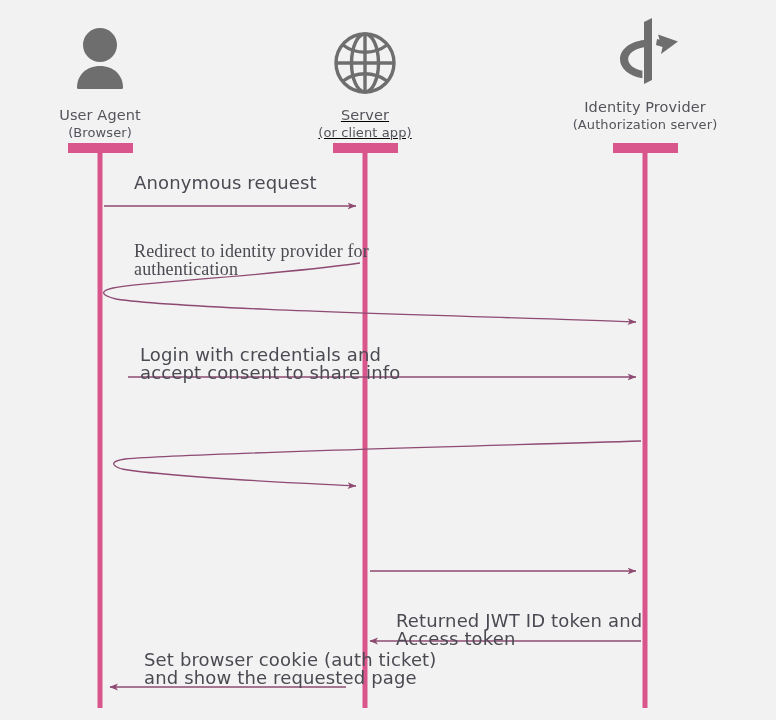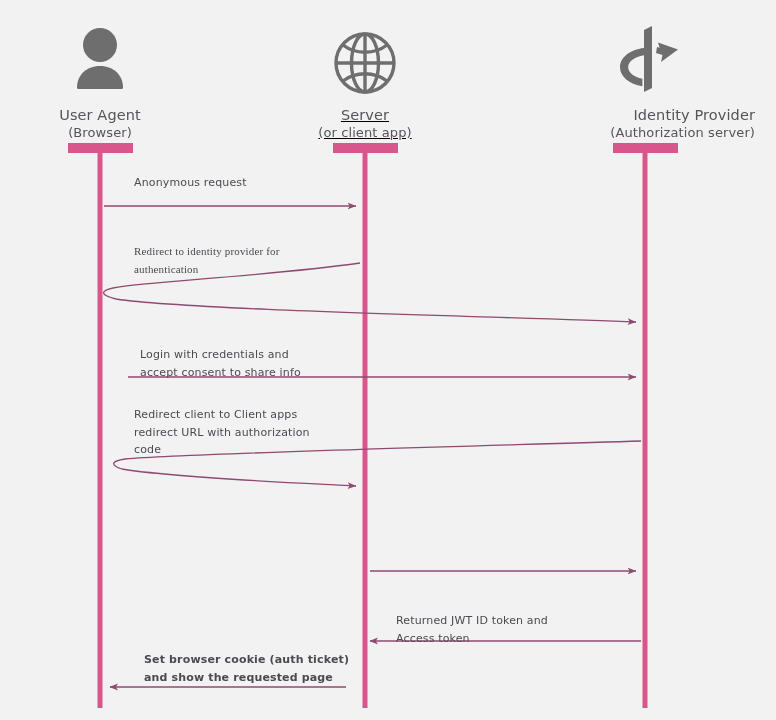--- a/index.html
+++ b/index.html
@@ -95,7 +95,7 @@
     <div class="actor-sub">(or client app)</div>
   </div>
 
-  <div class="actor" style="left:535px; top:16px;text-align:right;">
+  <div class="actor" style="left:535px; top:8px;">
     <div class="actor-icon">
       <svg width="78" height="74" viewBox="0 0 78 74" aria-hidden="true">
         <path d="M38 6 L46 2 L46 64 L38 68 Z" fill="#6e6e6e"></path>

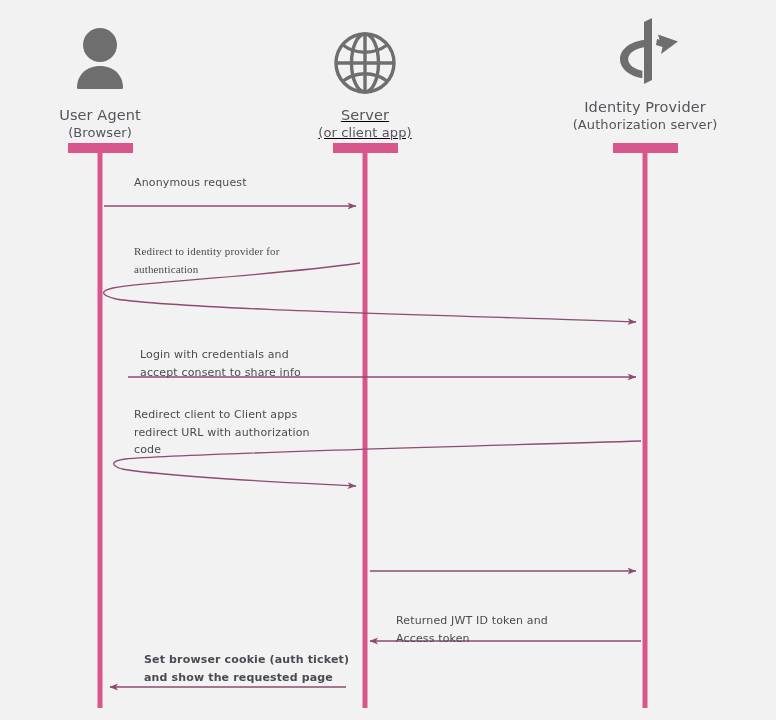--- a/index.html
+++ b/index.html
@@ -55,7 +55,7 @@
   
   .msg-label {
     position: absolute;
-    font-size: 11px;
+    font-size: 18px;
     line-height: 17.5px;
     color: #4a4a52;
     letter-spacing: .15px;

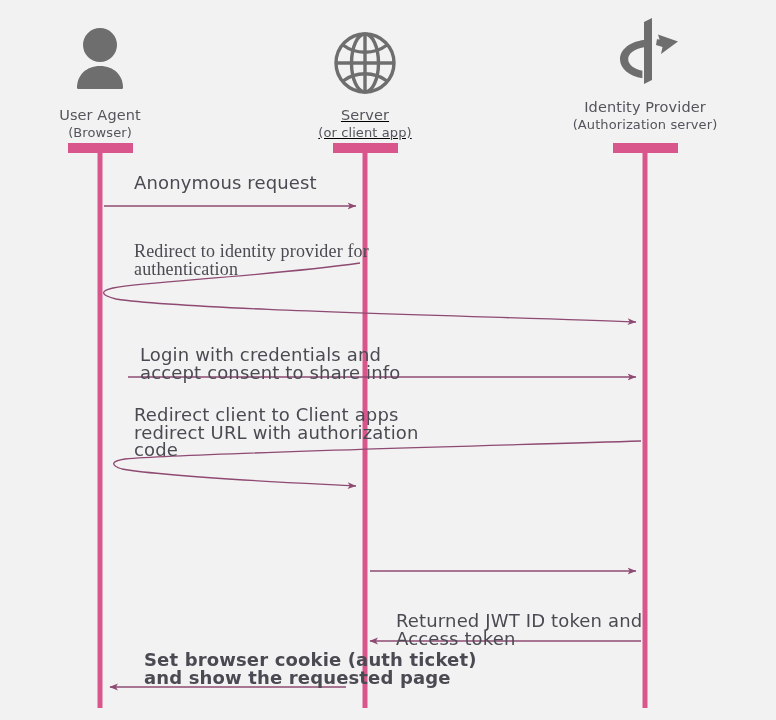--- a/index.html
+++ b/index.html
@@ -154,9 +154,6 @@
 authentication</div>
   <div class="msg-label" style="left:140px; top:346px;">Login with credentials and
 accept consent to share info</div>
-  <div class="msg-label" style="left:134px; top:406px;">Redirect client to Client apps
-redirect URL with authorization
-code</div>
   <div class="msg-label" style="left:396px; top:612px;">Returned  JWT ID token and
 Access token</div>
   <div class="msg-label" style="left:144px; top:651px;font-weight:bold;">Set browser cookie (auth ticket)

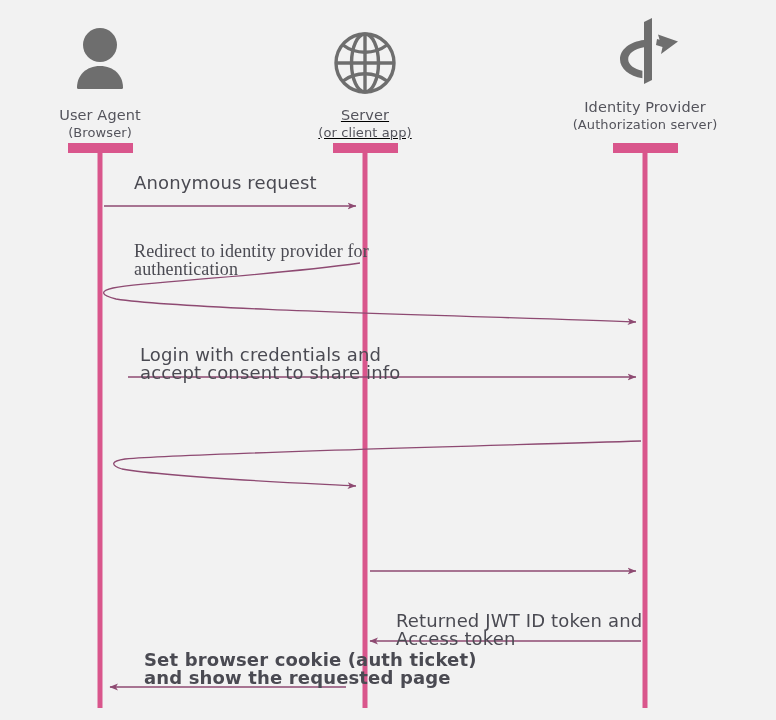--- a/index.html
+++ b/index.html
@@ -156,7 +156,7 @@
 accept consent to share info</div>
   <div class="msg-label" style="left:396px; top:612px;">Returned  JWT ID token and
 Access token</div>
-  <div class="msg-label" style="left:144px; top:651px;font-weight:bold;">Set browser cookie (auth ticket)
+  <div class="msg-label" style="left:144px; top:651px;">Set browser cookie (auth ticket)
 and show the requested page</div>
 
 </div>

